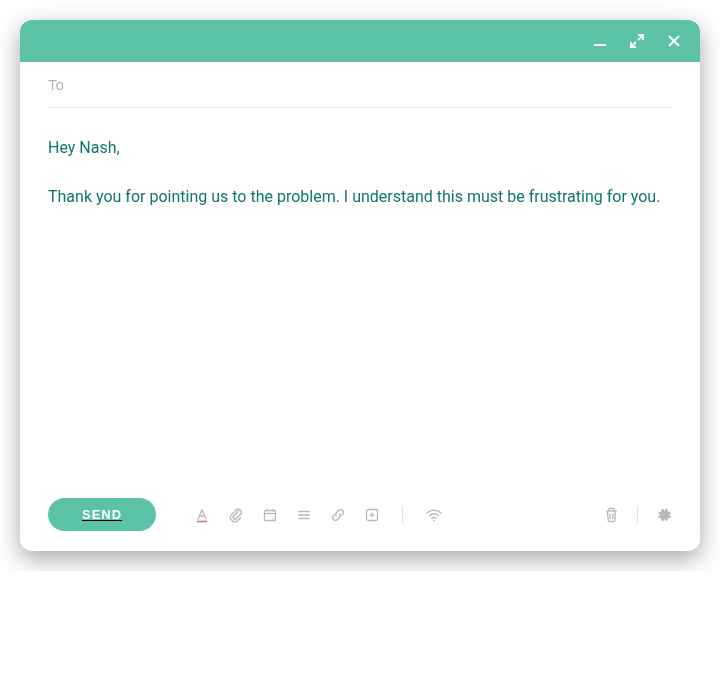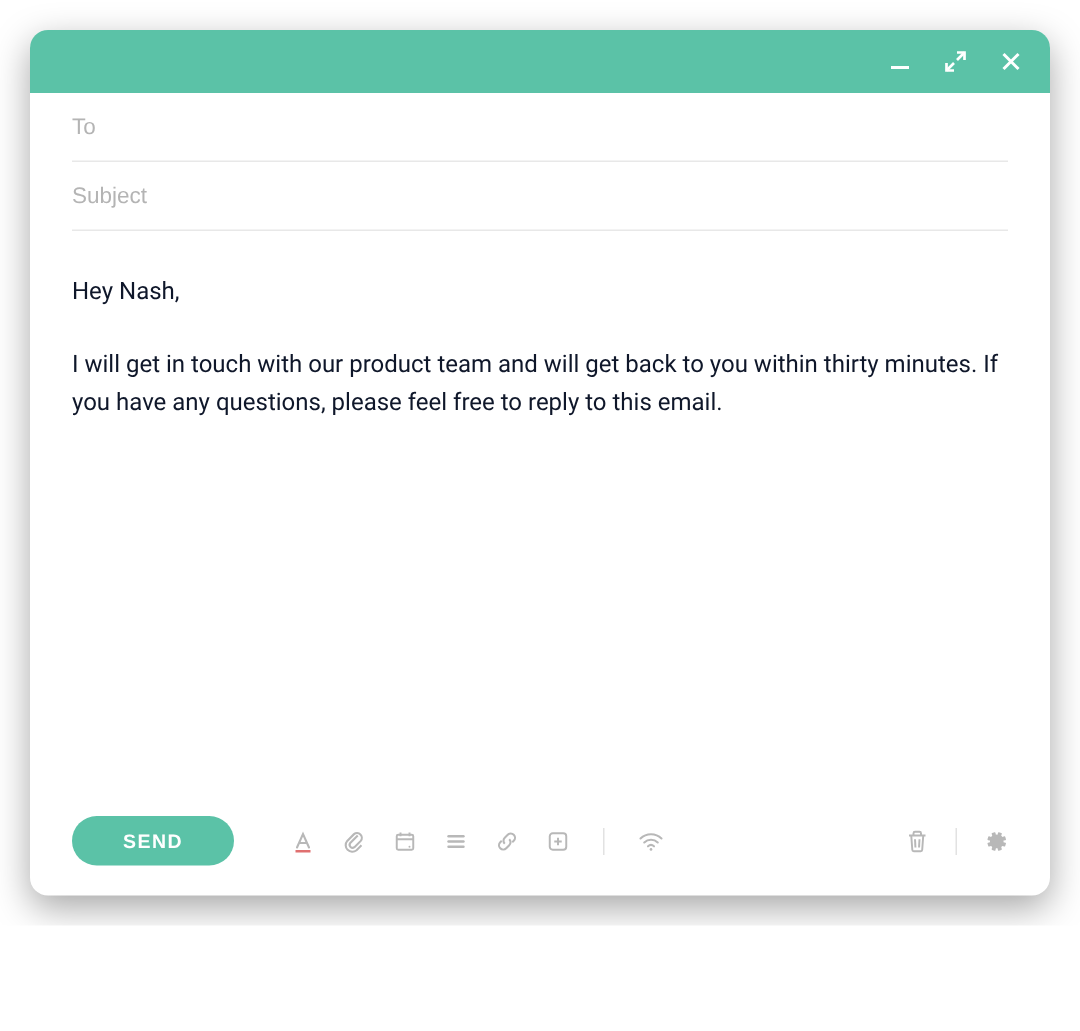--- a/index.html
+++ b/index.html
@@ -142,9 +142,6 @@
     <div class="field-row">
       <input class="field-input" type="text" placeholder="To" style="">
     </div>
-    <div class="field-row">
-      <input class="field-input" type="text" placeholder="Subject" style="">
-    </div>
   </div>
 
   <div class="body-area">

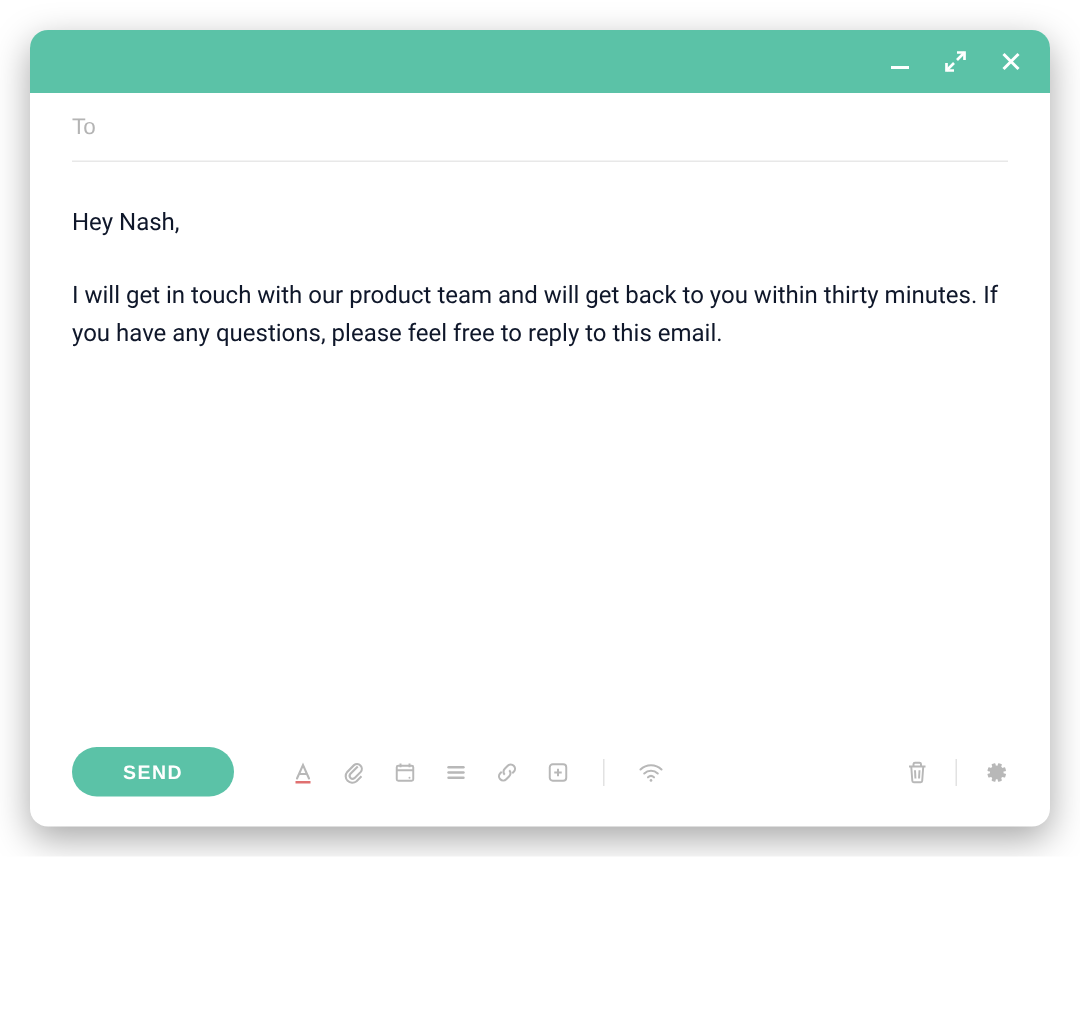--- a/index.html
+++ b/index.html
@@ -58,7 +58,7 @@
       padding: 28px 28px 18px 28px;
       font-size: 16px;
       line-height: 1.55;
-      color: #0f172a;
+      color: #0f766e;
       min-height: 380px;
     }
     .body-area p {

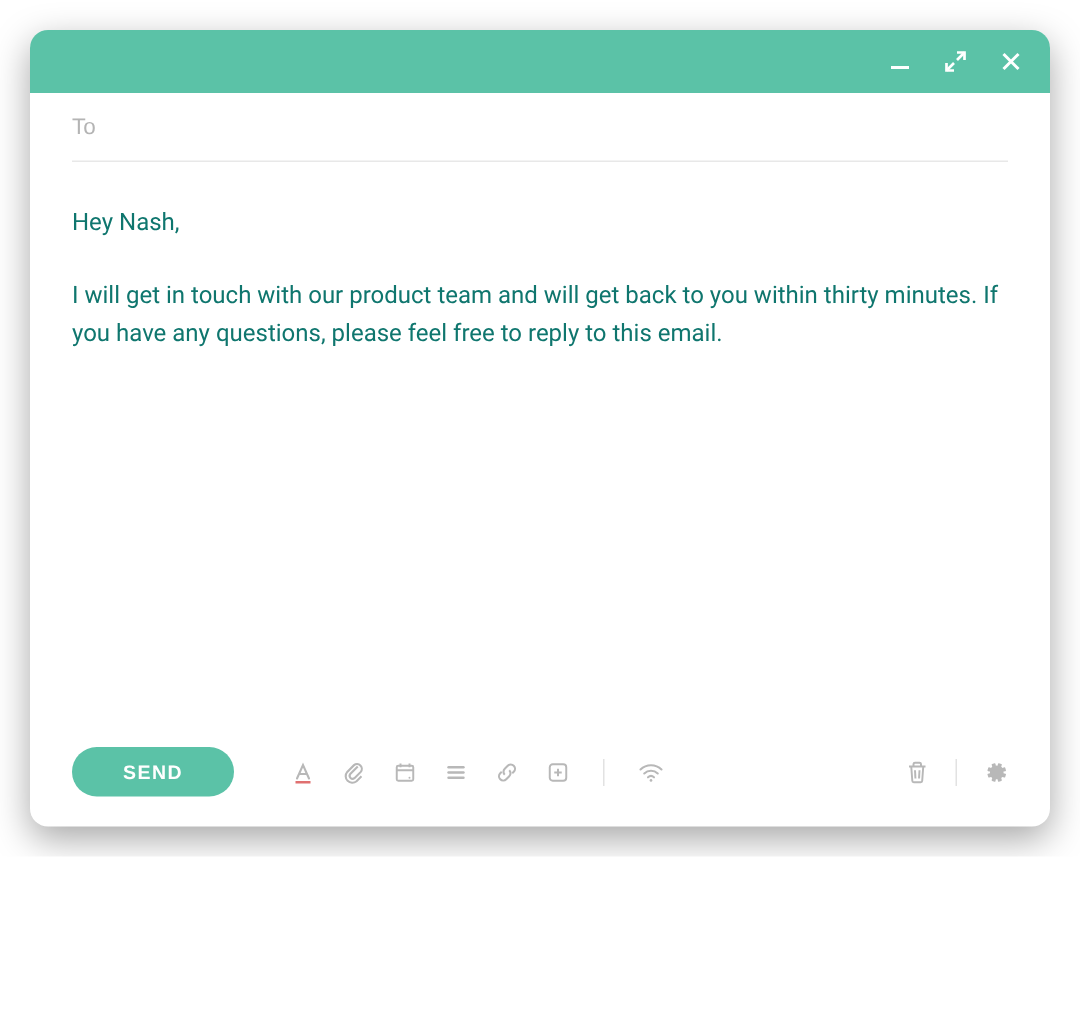--- a/index.html
+++ b/index.html
@@ -146,6 +146,7 @@
 
   <div class="body-area">
     <p>Hey Nash,</p>
+    <p>Thank you for pointing us to the problem. I understand this must be frustrating for you.</p>
     <p>I will get in touch with our product team and will get back to you within thirty minutes. If you have any questions, please feel free to reply to this email.</p>
   </div>
 

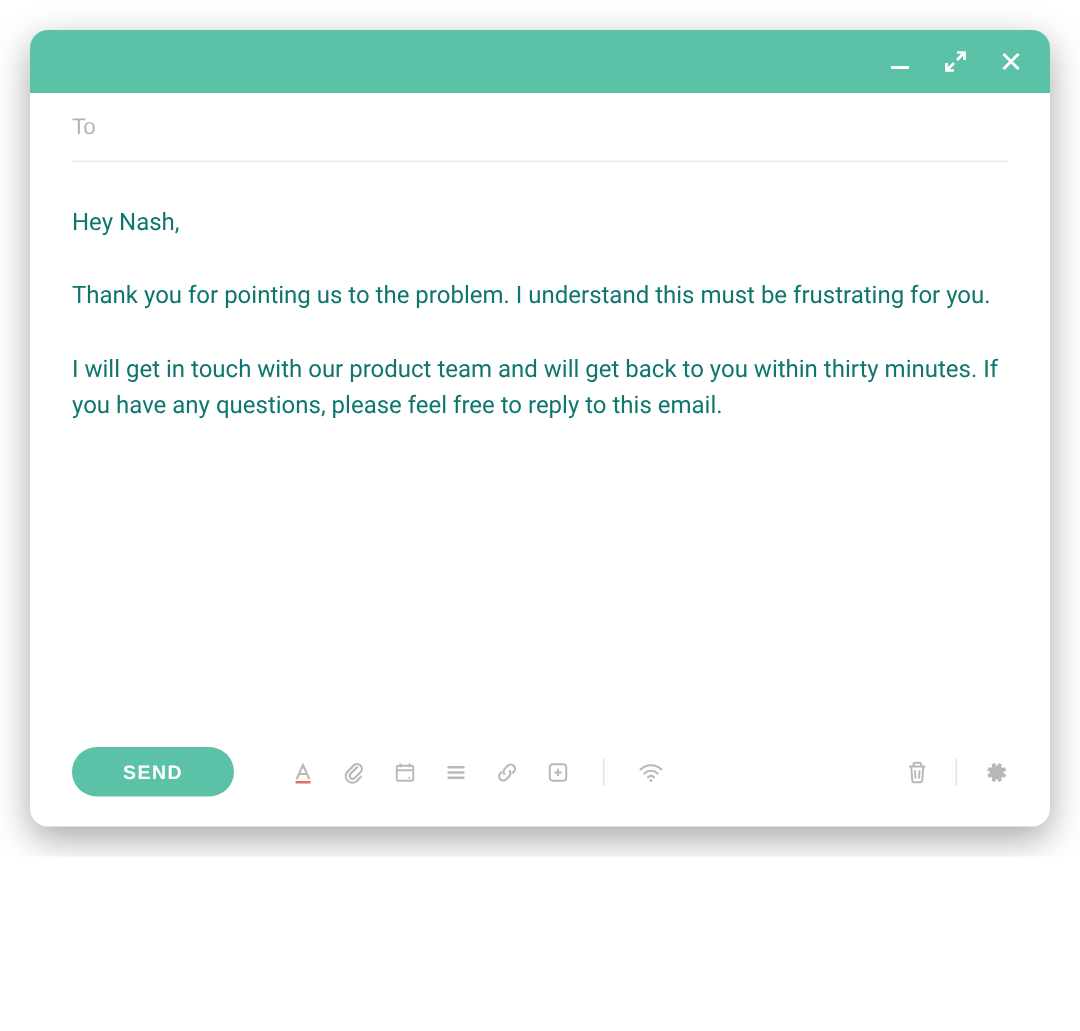--- a/index.html
+++ b/index.html
@@ -147,7 +147,6 @@
   <div class="body-area">
     <p>Hey Nash,</p>
     <p>Thank you for pointing us to the problem. I understand this must be frustrating for you.</p>
-    <p>I will get in touch with our product team and will get back to you within thirty minutes. If you have any questions, please feel free to reply to this email.</p>
   </div>
 
   <div class="toolbar">

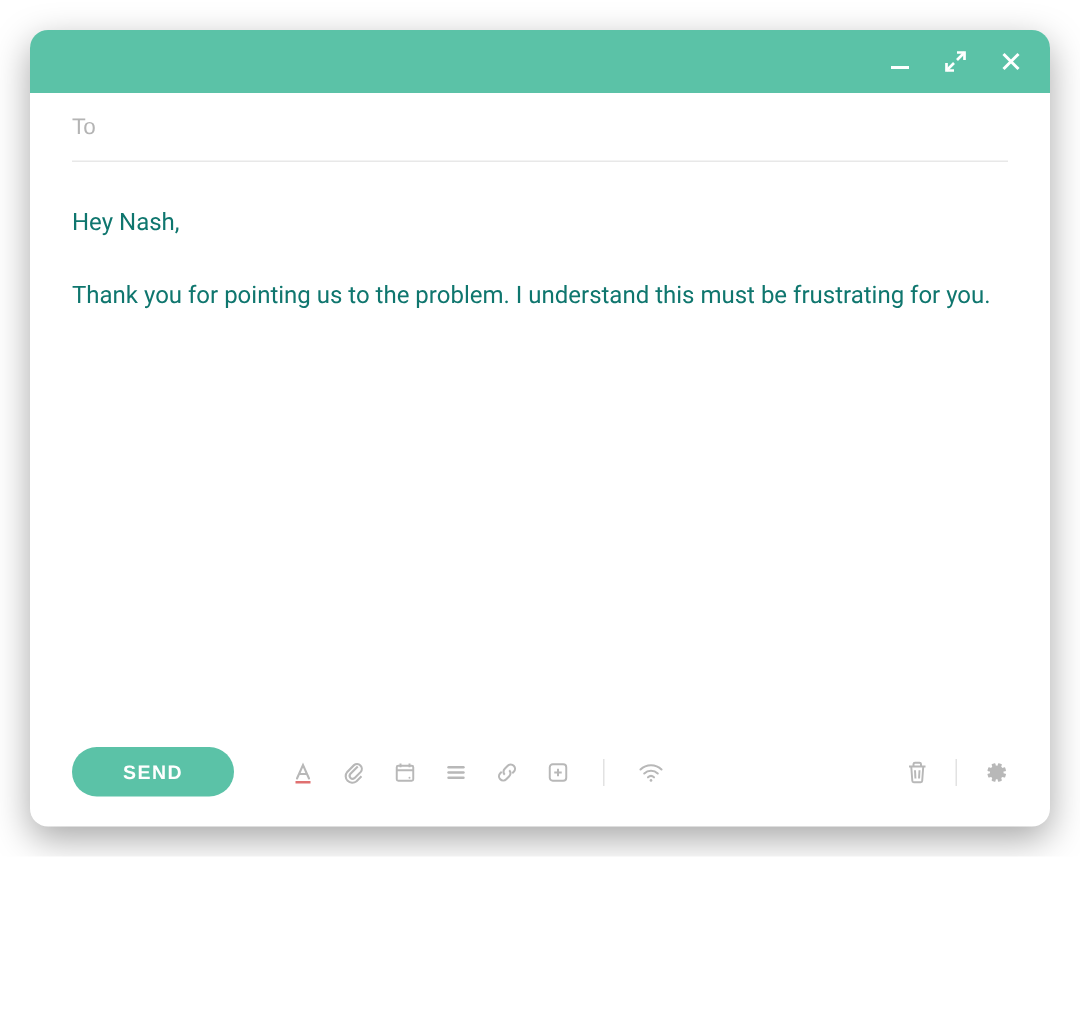--- a/index.html
+++ b/index.html
@@ -72,6 +72,7 @@
       align-items: center;
       padding: 10px 28px 20px 28px;
       gap: 12px;
+      text-decoration: underline;
     }
     .send-btn {
       background: #5bc2a7;

